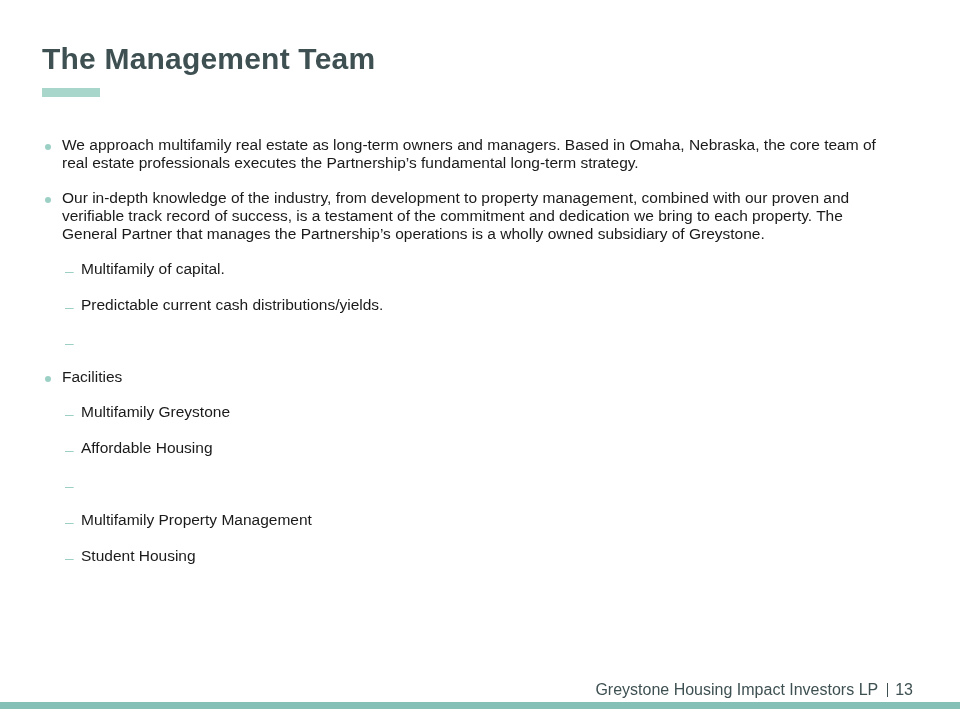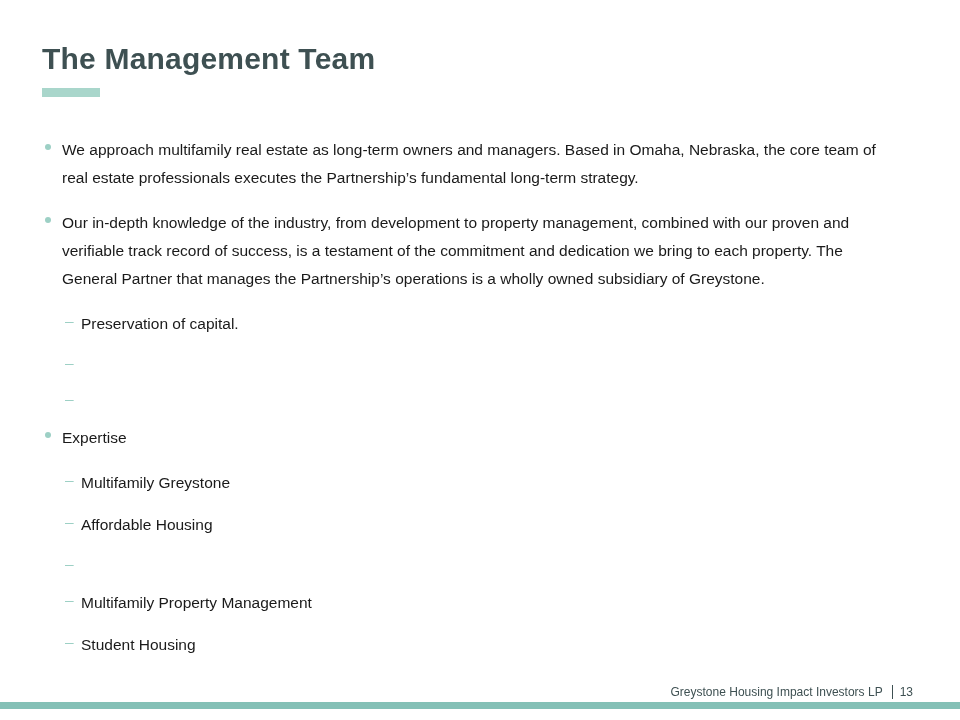--- a/index.html
+++ b/index.html
@@ -54,7 +54,7 @@
   }
   .btext {
     font-size: 15.5px;
-    line-height: 28px;
+    line-height: 18px;
     color: var(--body-color, #1a1a1a);
   }
   .footer {

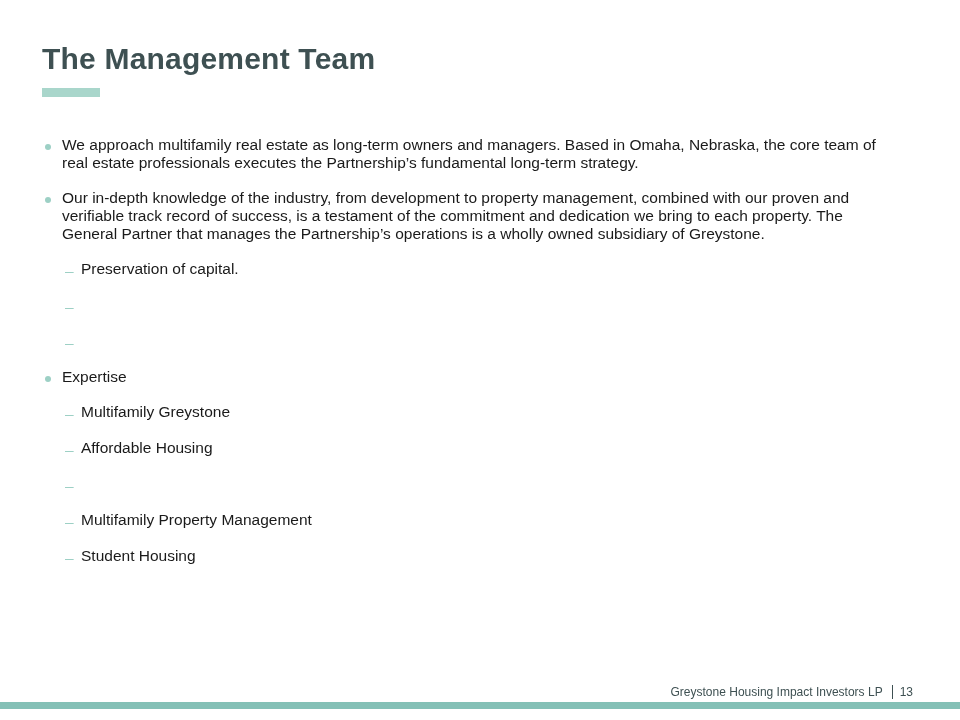--- a/index.html
+++ b/index.html
@@ -103,7 +103,7 @@
       </div>
       <div class="b2">
         <span class="marker">–</span>
-        <span class="btext">Preservation of capital.</span>
+        <span class="btext">Multifamily of capital.</span>
       </div>
       <div class="b2">
         <span class="marker">–</span>

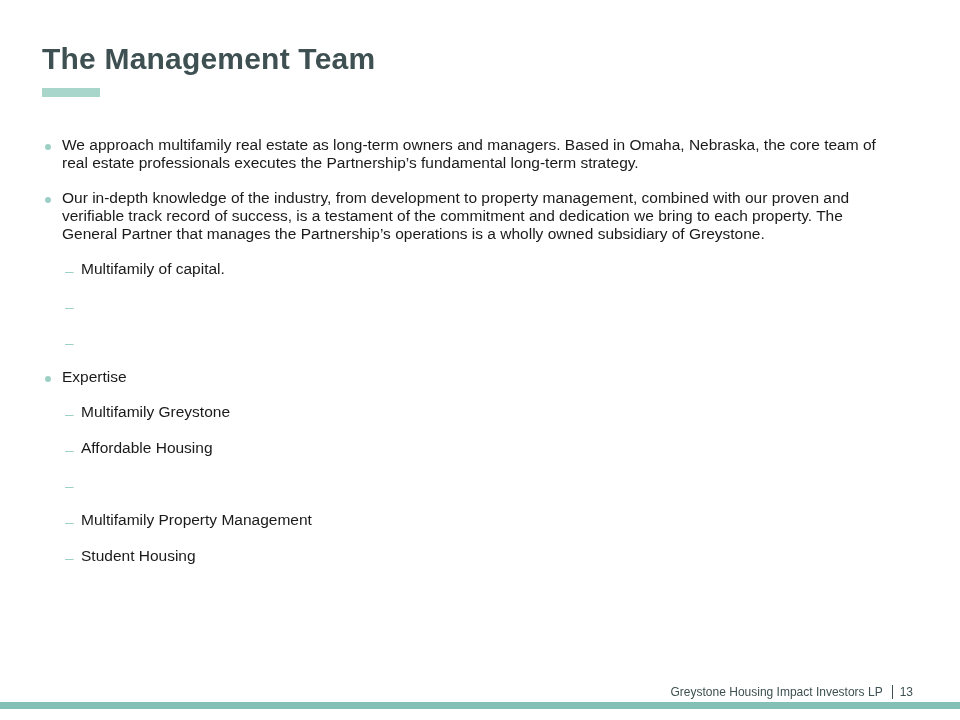--- a/index.html
+++ b/index.html
@@ -107,6 +107,7 @@
       </div>
       <div class="b2">
         <span class="marker">–</span>
+        <span class="btext">Predictable current cash distributions/yields.</span>
       </div>
       <div class="b2">
         <span class="marker">–</span>

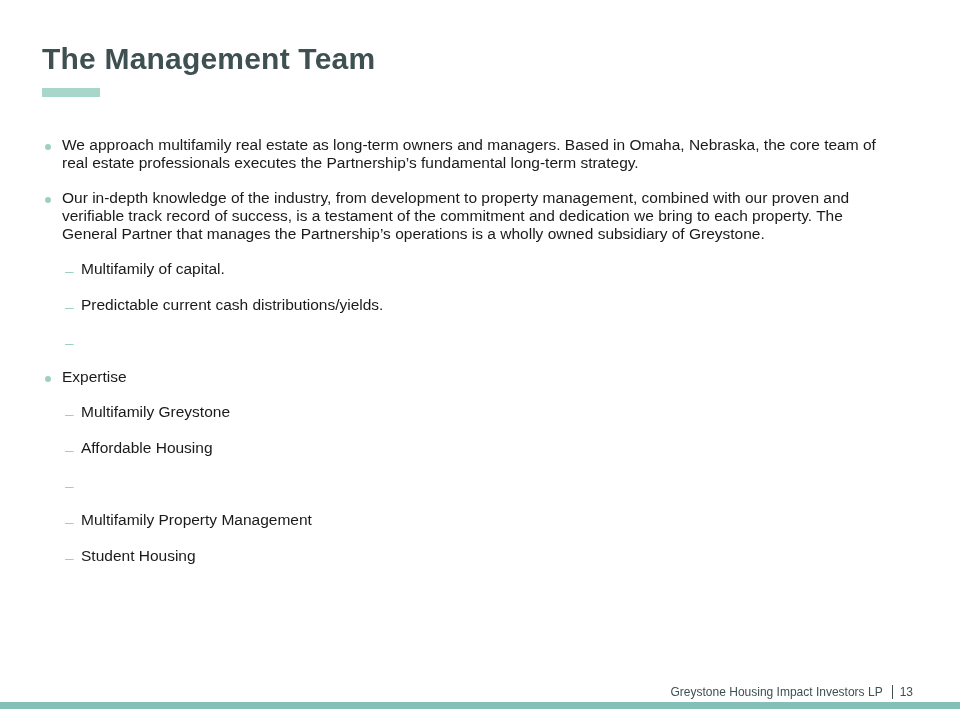--- a/index.html
+++ b/index.html
@@ -116,7 +116,7 @@
         <span class="marker">
           <span class="dot"></span>
         </span>
-        <span class="btext">Expertise</span>
+        <span class="btext">Facilities</span>
       </div>
       <div class="b2">
         <span class="marker">–</span>

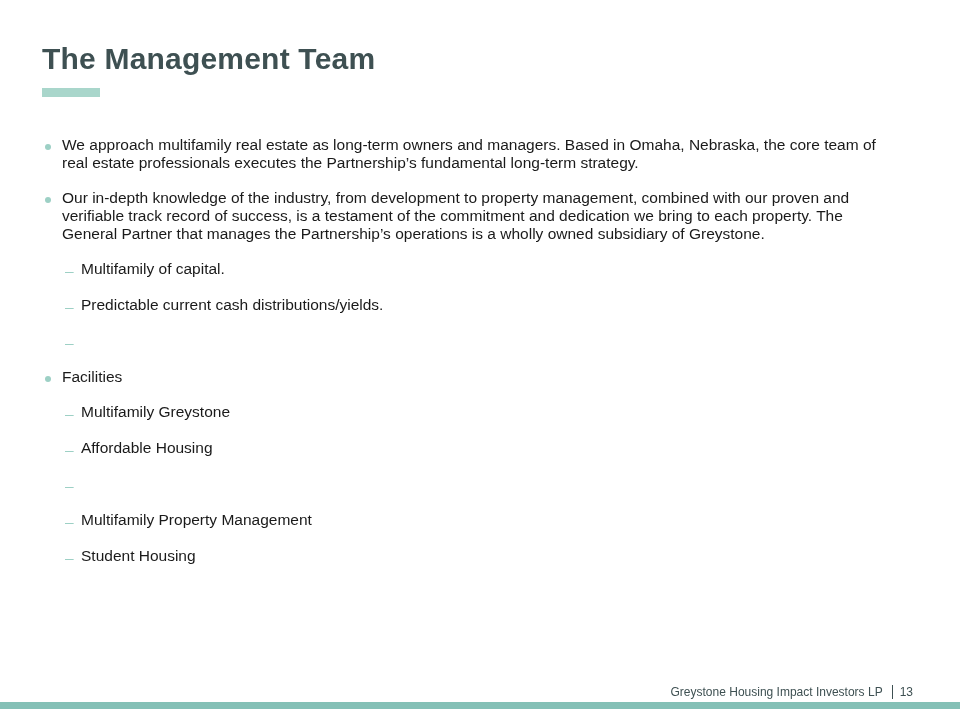--- a/index.html
+++ b/index.html
@@ -63,7 +63,7 @@
     bottom: 21px;
     display: flex;
     align-items: center;
-    font-size: 12px;
+    font-size: 16px;
     color: var(--footer-color, #3e5052);
   }
   .fdiv {

